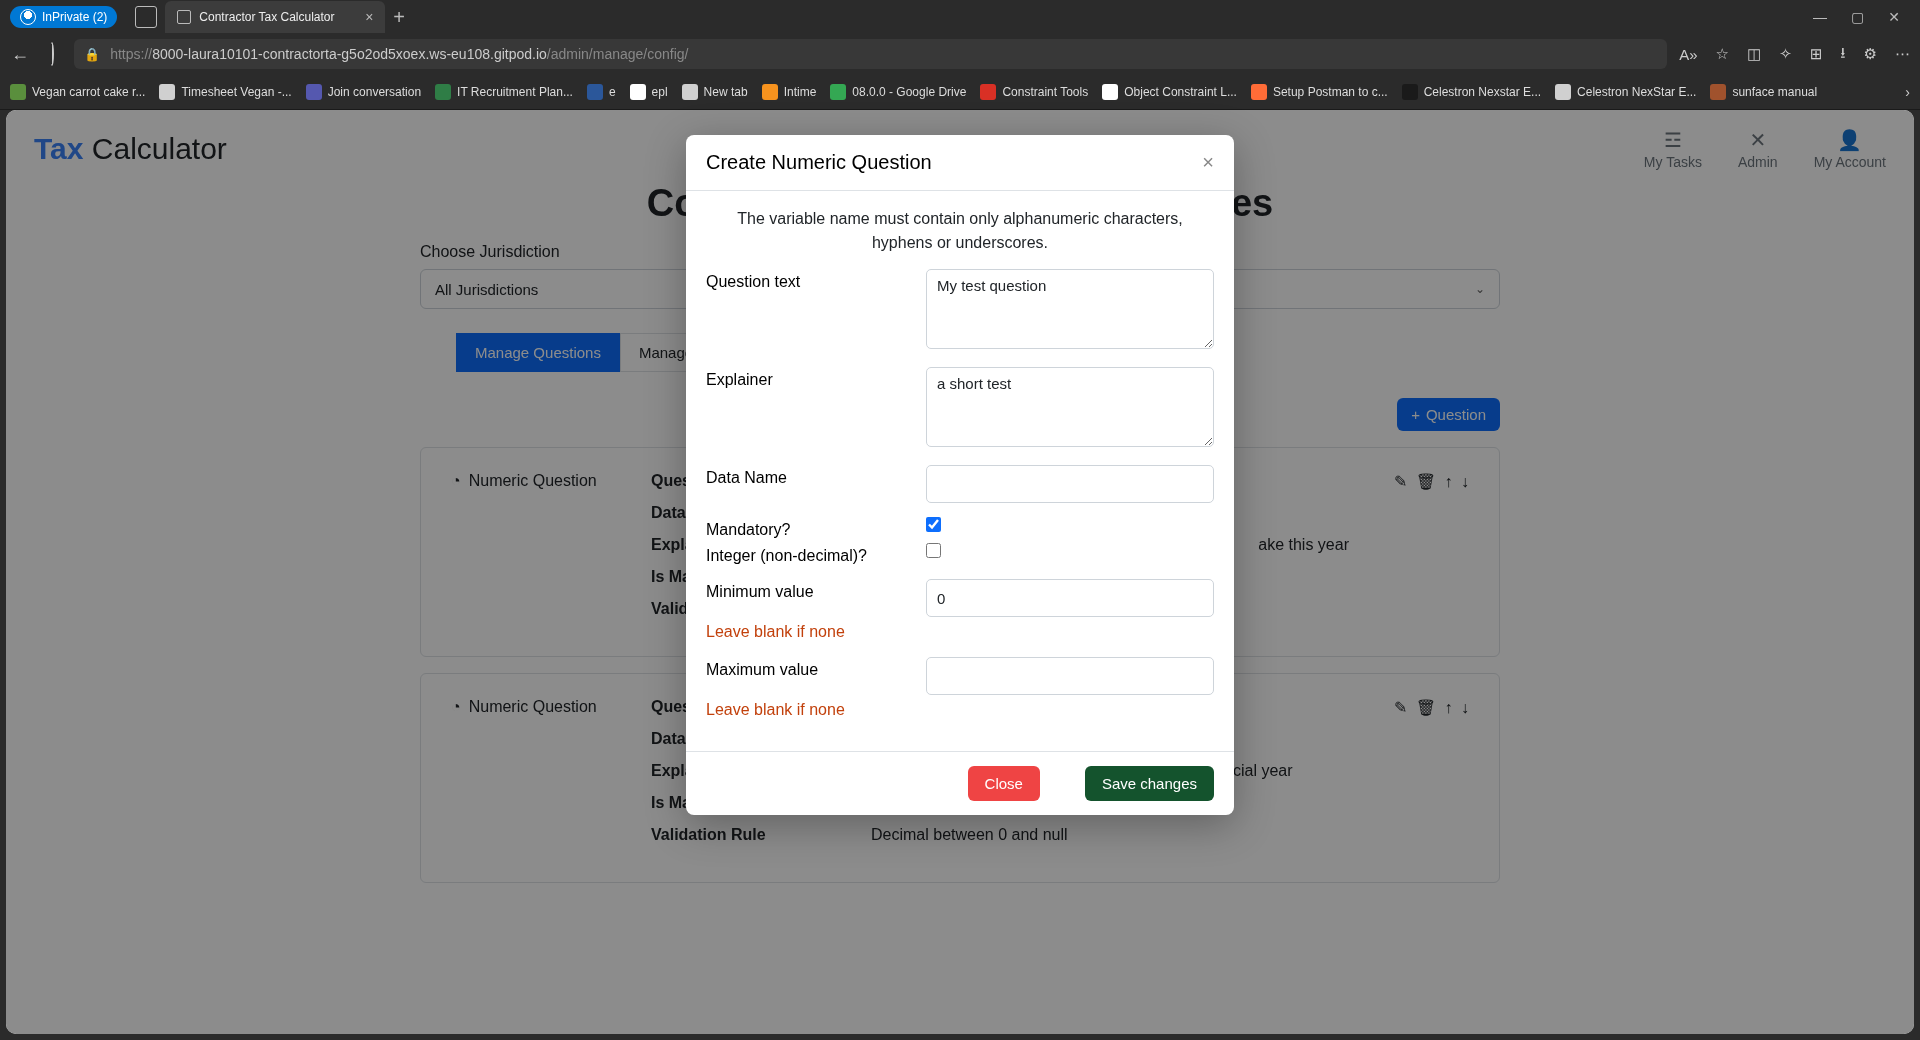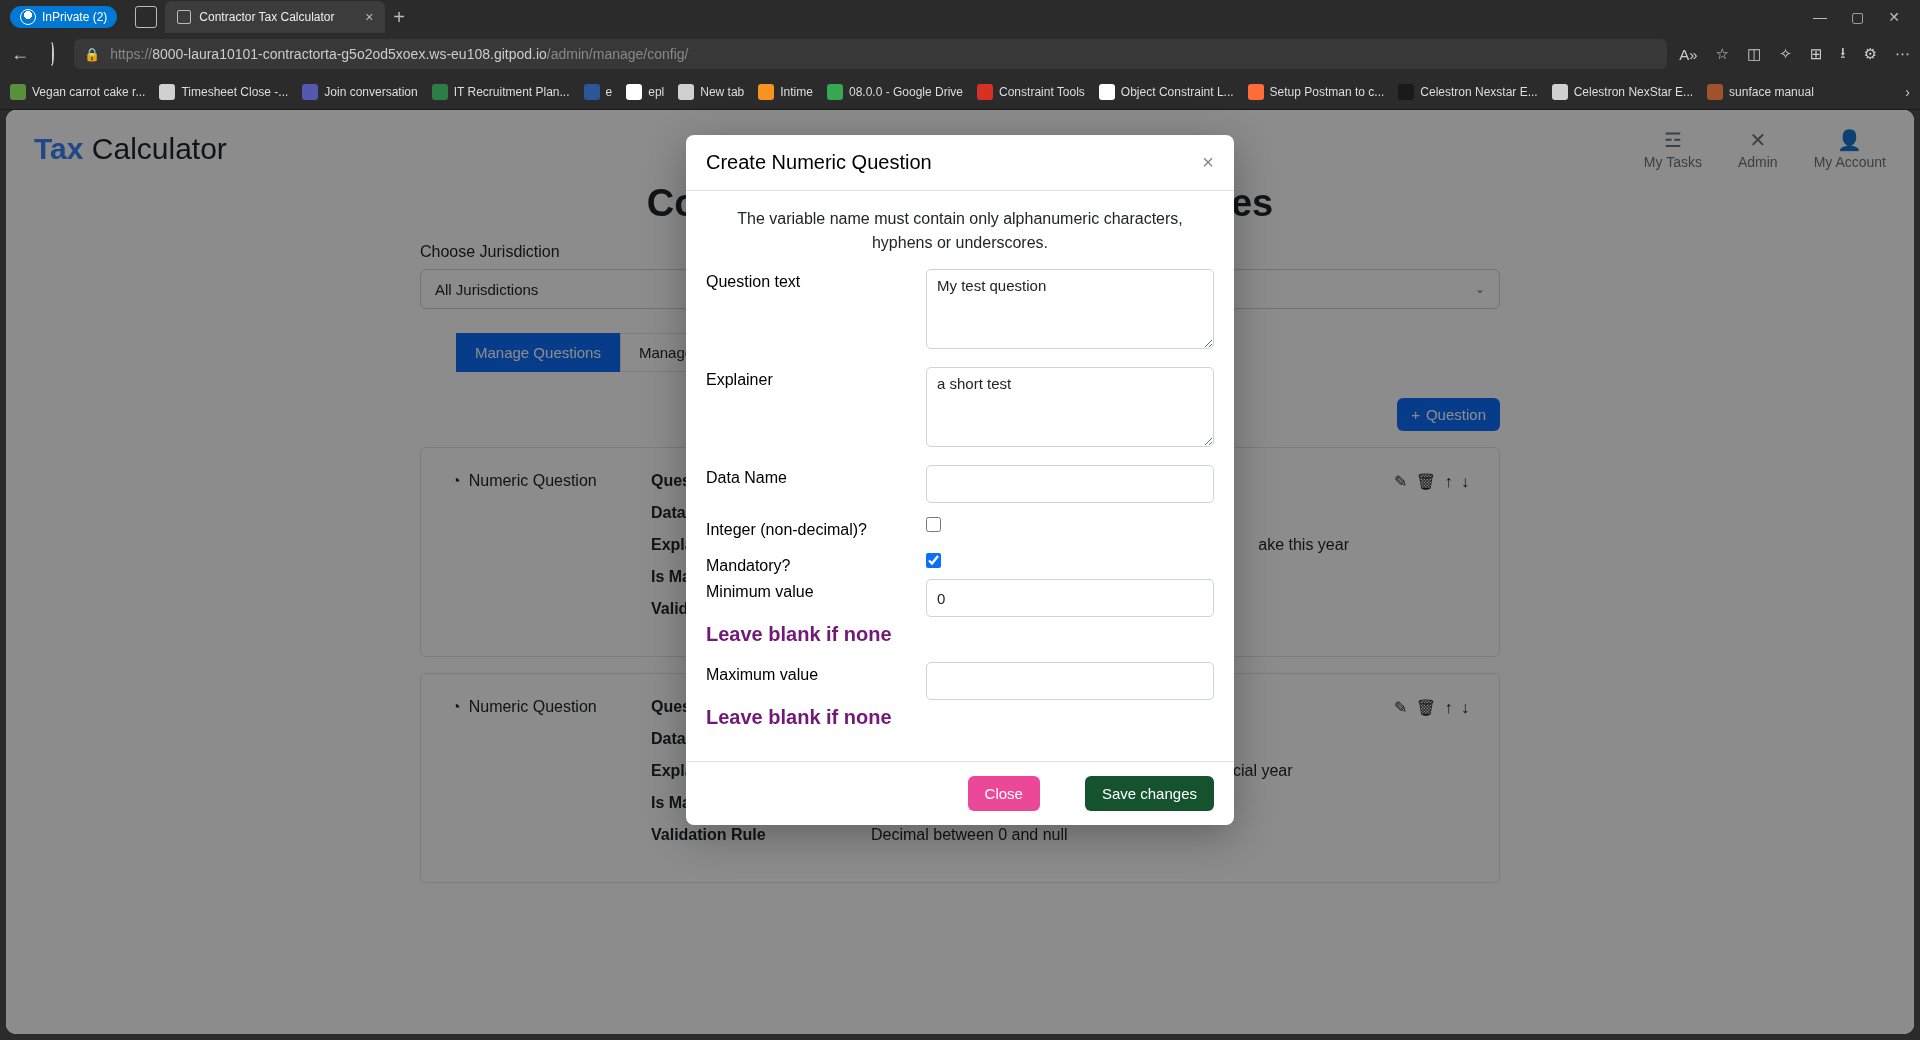--- a/index.html
+++ b/index.html
@@ -261,7 +261,7 @@
       </div>
       <div class="bm">
         <span class="ico" style="background: rgb(208, 208, 208);"></span>
-        <span>Timesheet Close -...</span>
+        <span>Timesheet Vegan -...</span>
       </div>
       <div class="bm">
         <span class="ico" style="background: rgb(85, 88, 175);"></span>

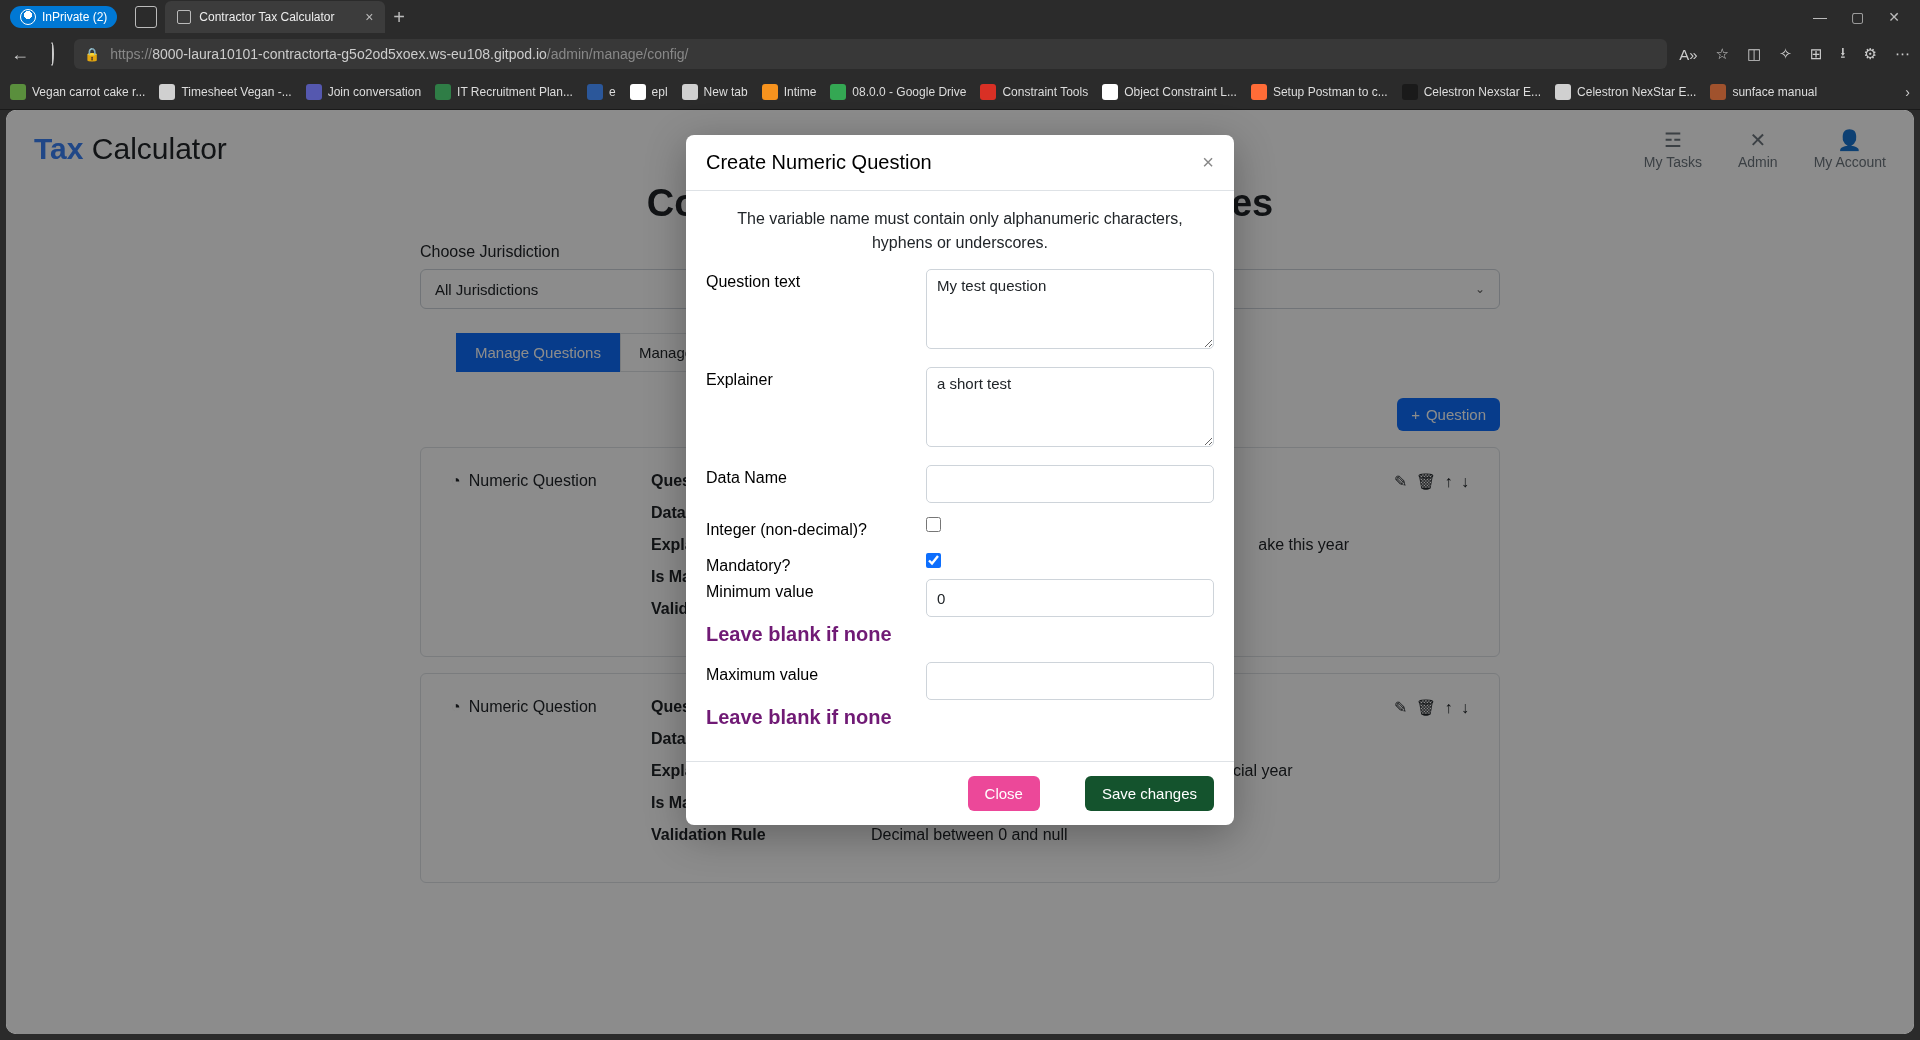--- a/index.html
+++ b/index.html
@@ -466,17 +466,17 @@
       </div>
     </div>
 
+    <div class="form-row tight">
+      <div class="form-label">Mandatory?</div>
+      <div class="form-ctrl">
+        <input type="checkbox" class="cb" checked="" style="">
+      </div>
+    </div>
+
     <div class="form-row">
       <div class="form-label">Integer (non-decimal)?</div>
       <div class="form-ctrl">
         <input type="checkbox" class="cb" style="">
-      </div>
-    </div>
-
-    <div class="form-row tight">
-      <div class="form-label">Mandatory?</div>
-      <div class="form-ctrl">
-        <input type="checkbox" class="cb" checked="" style="">
       </div>
     </div>
 

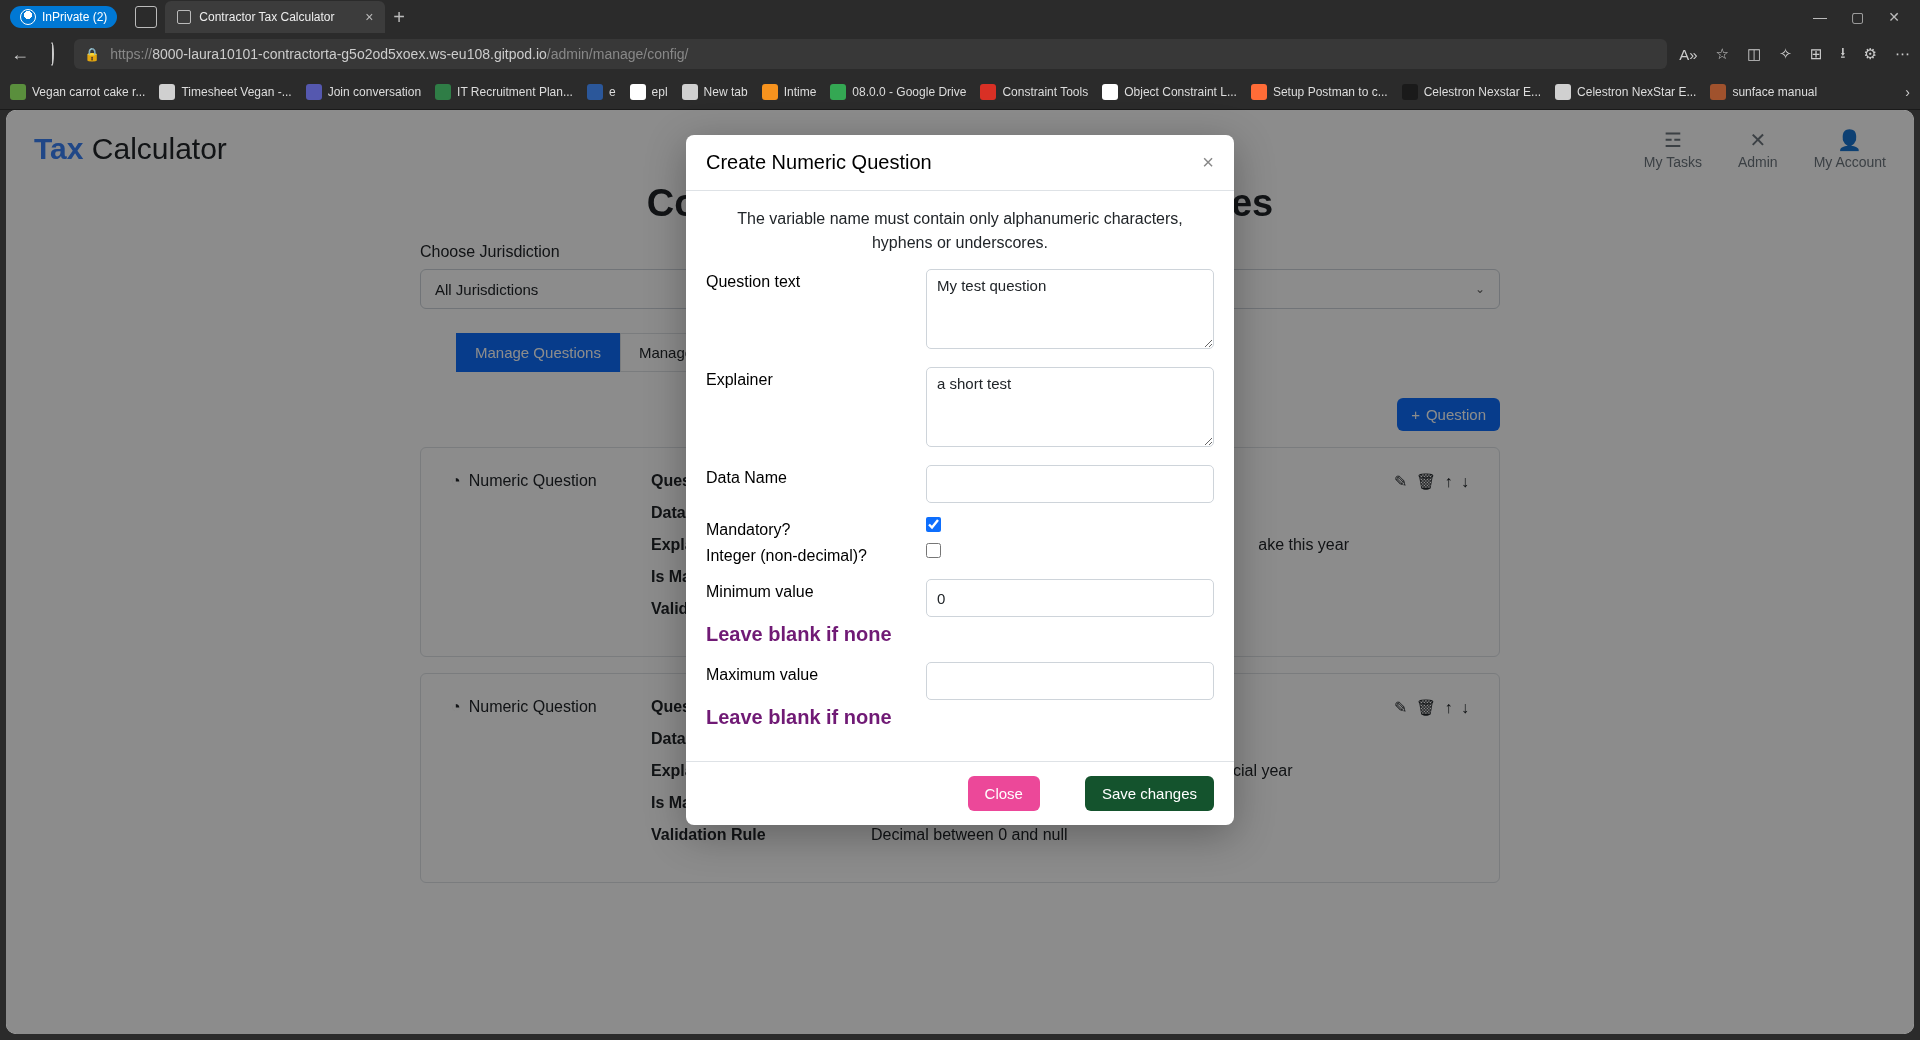--- a/index.html
+++ b/index.html
@@ -201,7 +201,7 @@
       font-size:15px; height:38px; color:#212529;
     }
     .cb { width:15px; height:15px; accent-color:#0d6efd;}
-    .hint { font-size:20px; color:#701a75; margin: 6px 0 16px; font-weight: bold;}
+    .hint { font-size:16px; color:#c2410c; margin: 6px 0 16px;}
     .modal-foot {
       border-top:1px solid #dee2e6; padding:14px 20px; display:flex; justify-content:flex-end; gap:10px;
     }

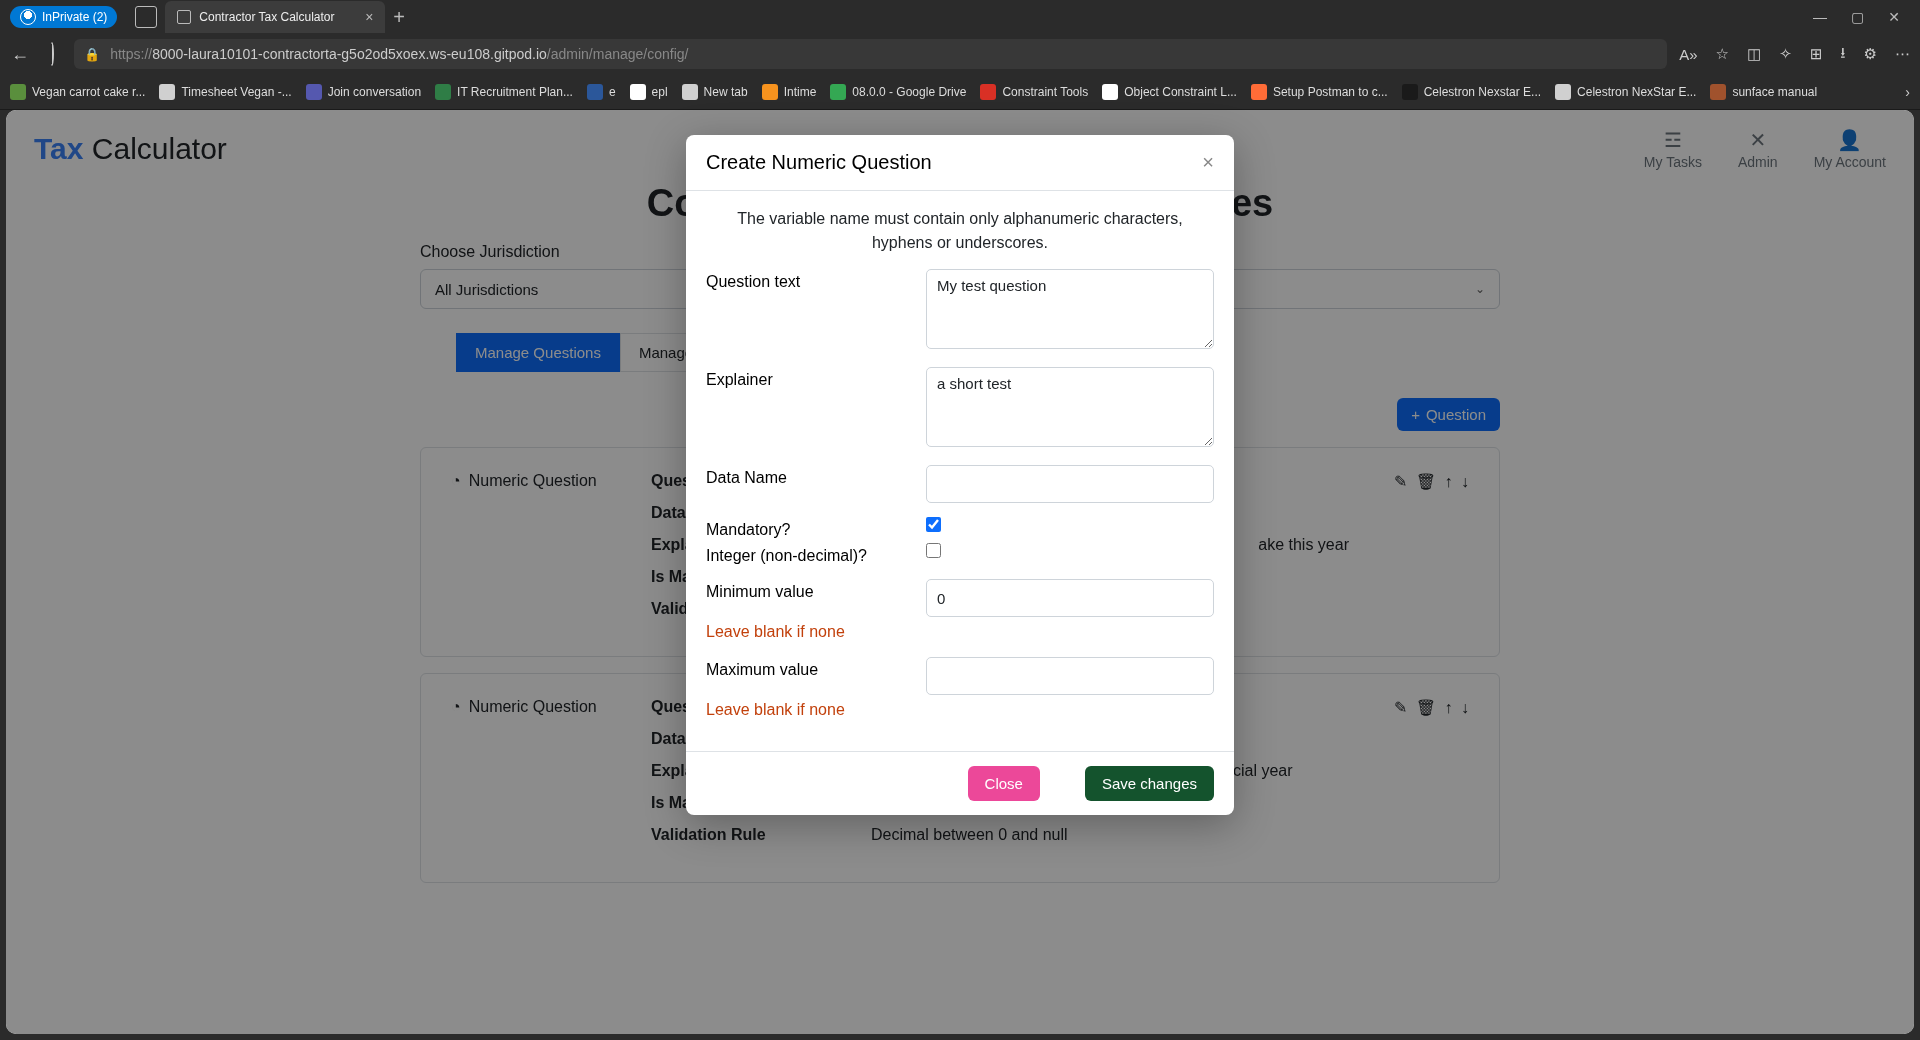--- a/index.html
+++ b/index.html
@@ -206,7 +206,7 @@
       border-top:1px solid #dee2e6; padding:14px 20px; display:flex; justify-content:flex-end; gap:10px;
     }
     .btn { padding:8px 16px; border-radius:6px; font-size:15px; cursor:pointer; border:1px solid transparent;}
-    .btn-sec { background:#ec4899; color:#fff;}
+    .btn-sec { background:#ef4444; color:#fff;}
     .btn-pri { background:#14532d; color:#fff;margin-left:35px;}
   </style>
 </head>

